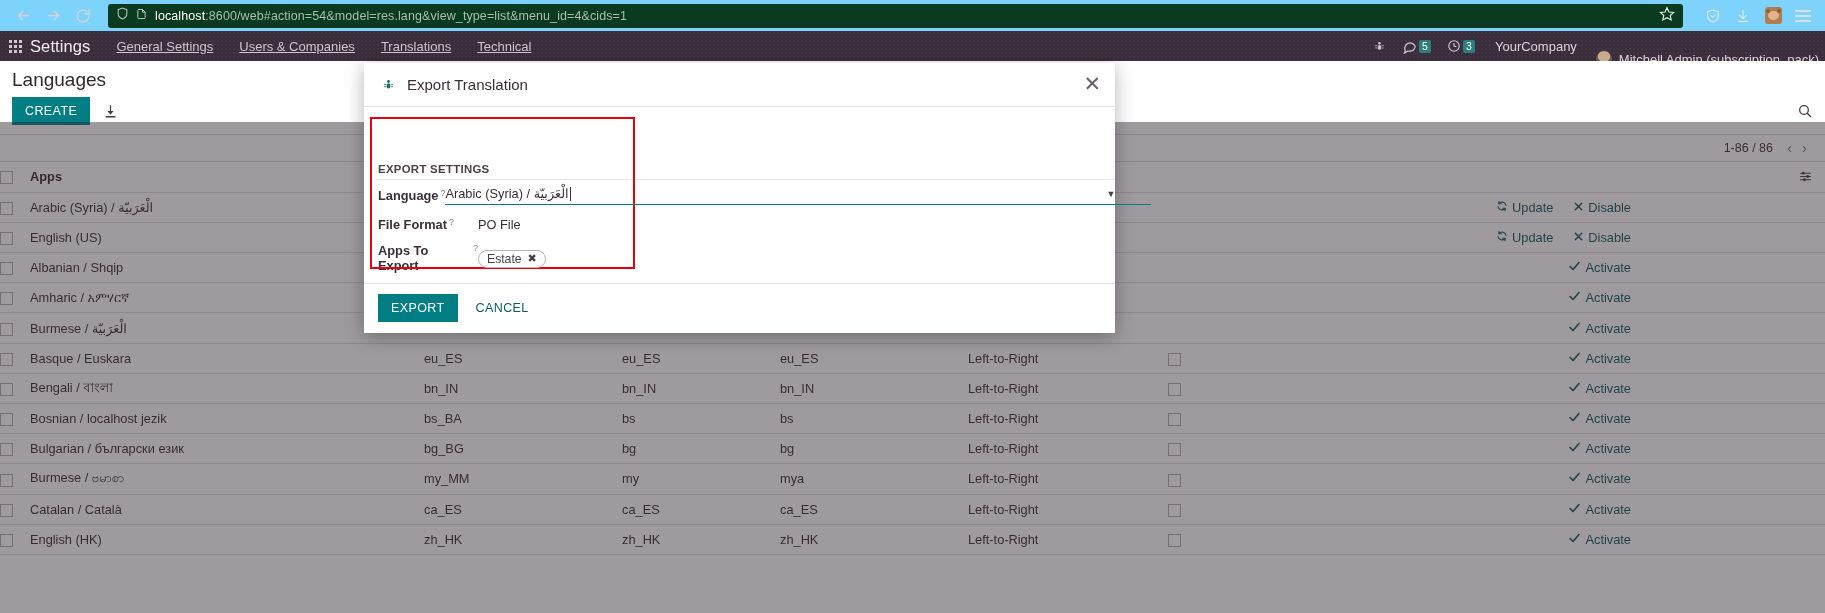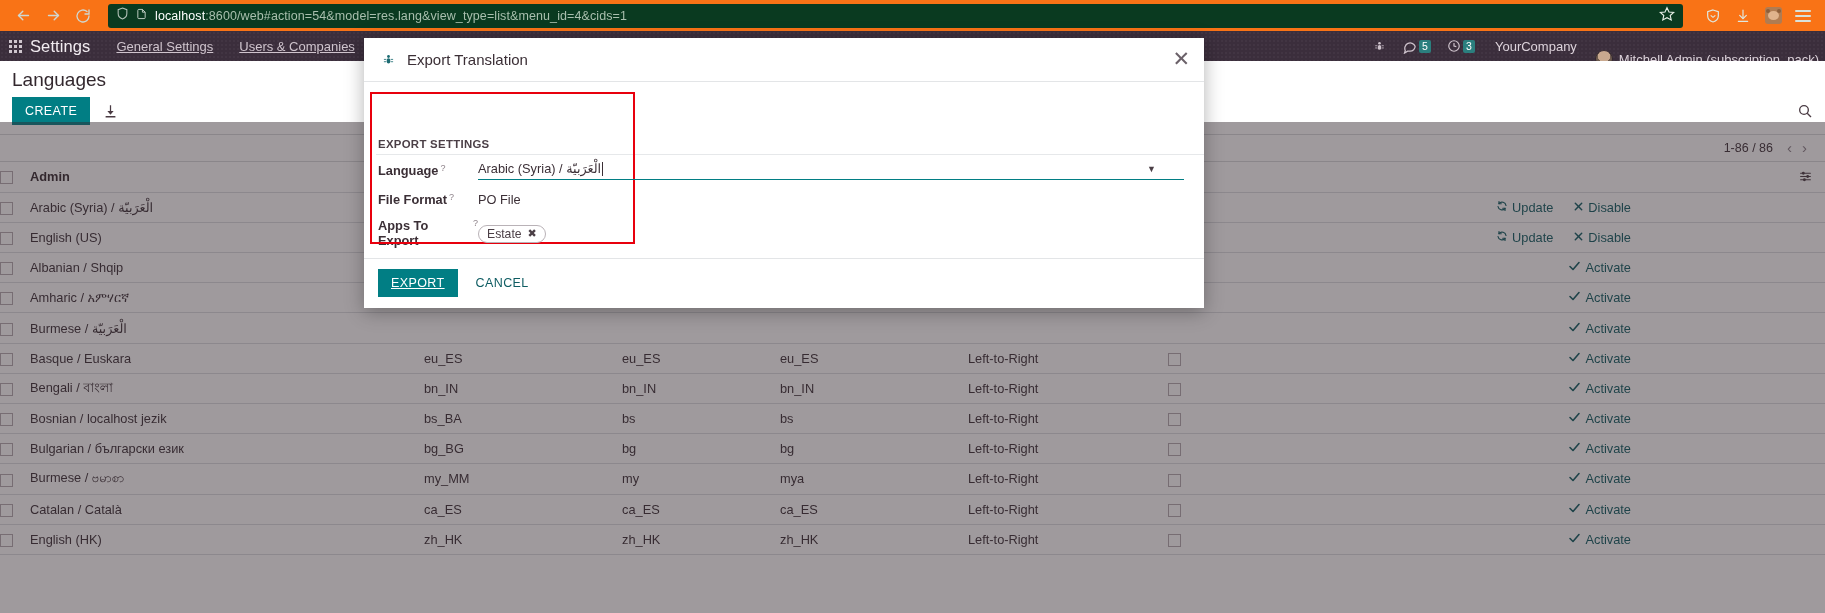--- a/index.html
+++ b/index.html
@@ -14,7 +14,7 @@
 
   
   .browser-bar {
-    height: 31px; background: #f97316;
+    height: 31px; background: #7dd3fc;
     display: flex; align-items: center; gap: 0;
     padding: 0 8px; position: relative;
   }

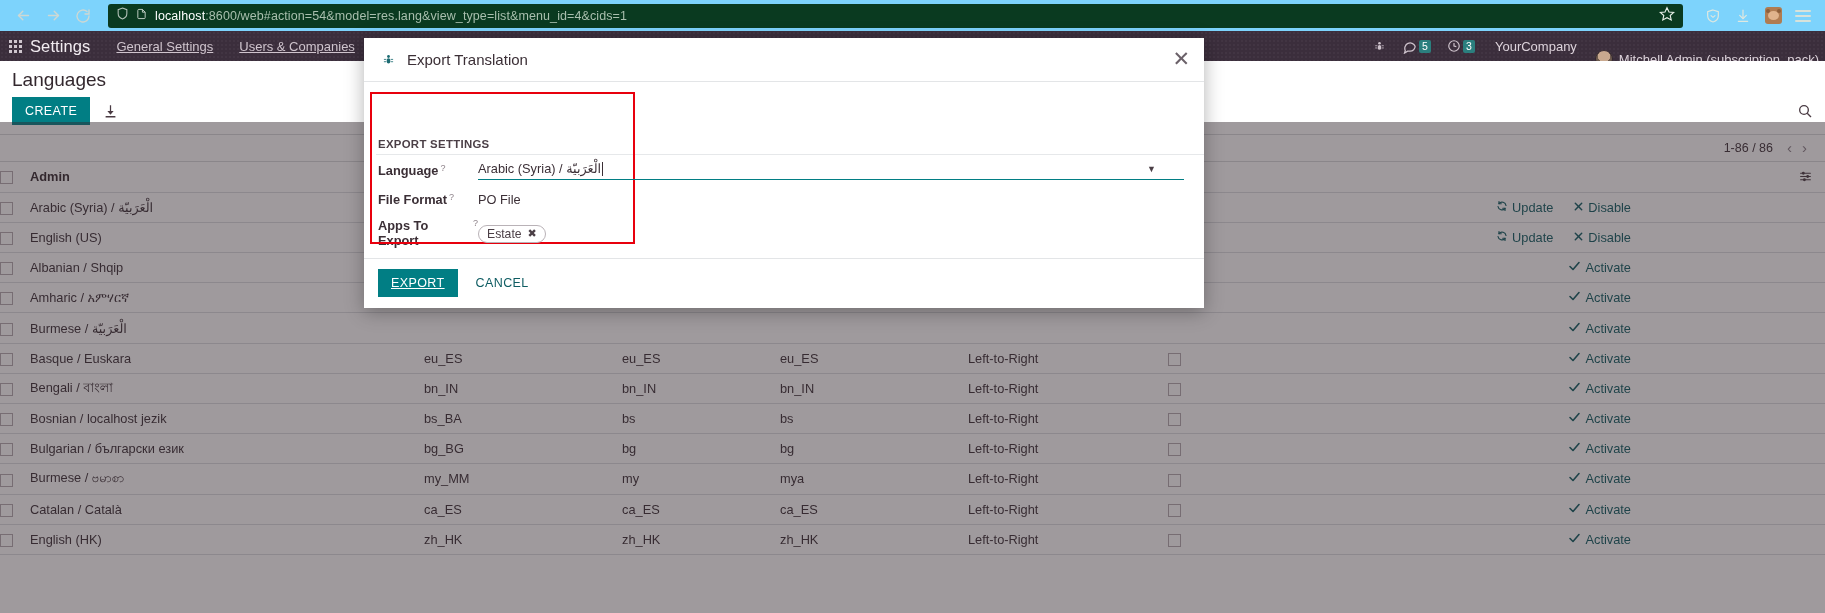--- a/index.html
+++ b/index.html
@@ -139,7 +139,7 @@
     background: rgba(51,40,46,0.47);
   }
   .dialog {
-    position:absolute; left: 364px; top: 38px; width: 840px;
+    position:absolute; left: 364px; top: 63px; width: 751px;
     background:#fff; box-shadow: 0 4px 18px rgba(0,0,0,.3);
   }
   .dlg-head {

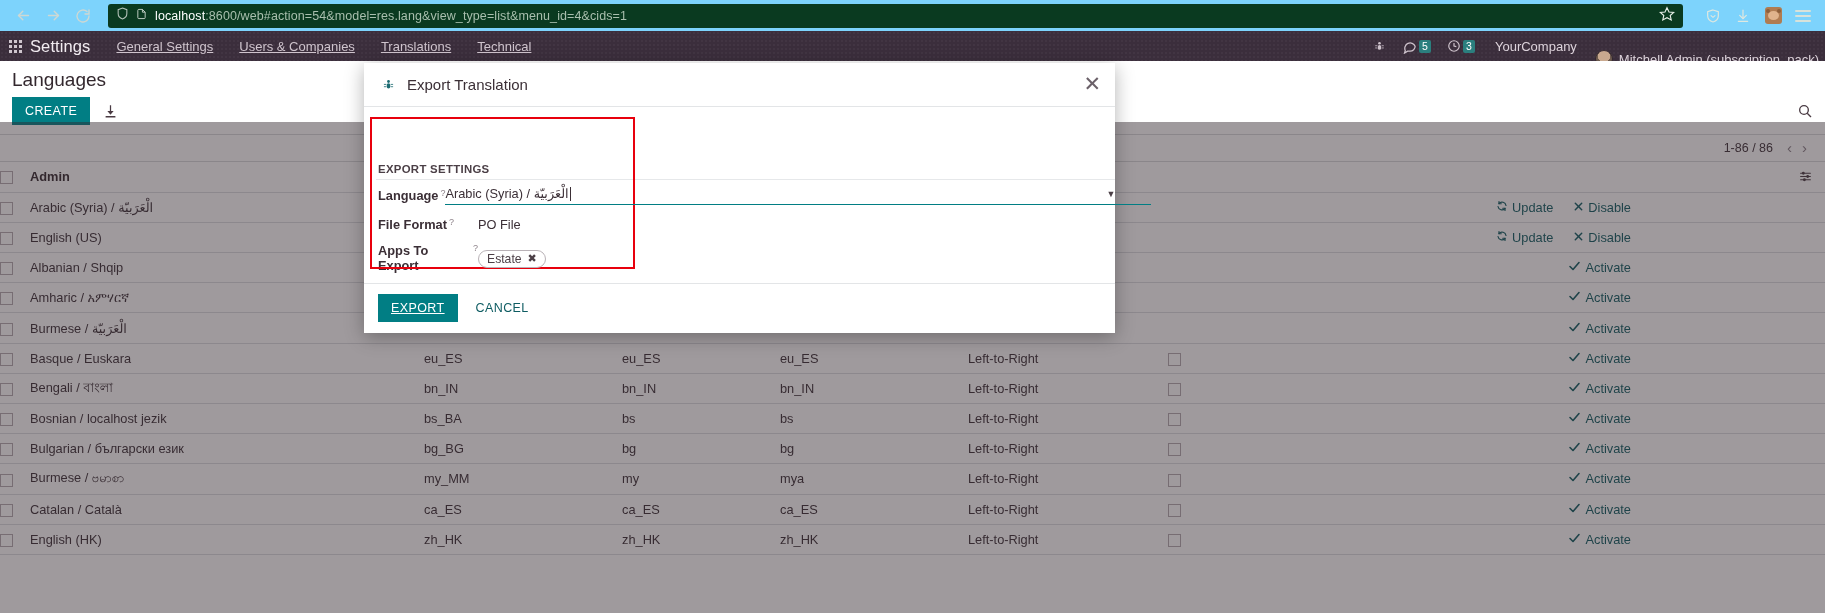--- a/index.html
+++ b/index.html
@@ -364,7 +364,7 @@
     <thead>
       <tr>
         <th class="pad-l"><span class="chk"></span></th>
-        <th>Admin</th>
+        <th>Apps</th>
         <th></th>
         <th></th>
         <th></th>

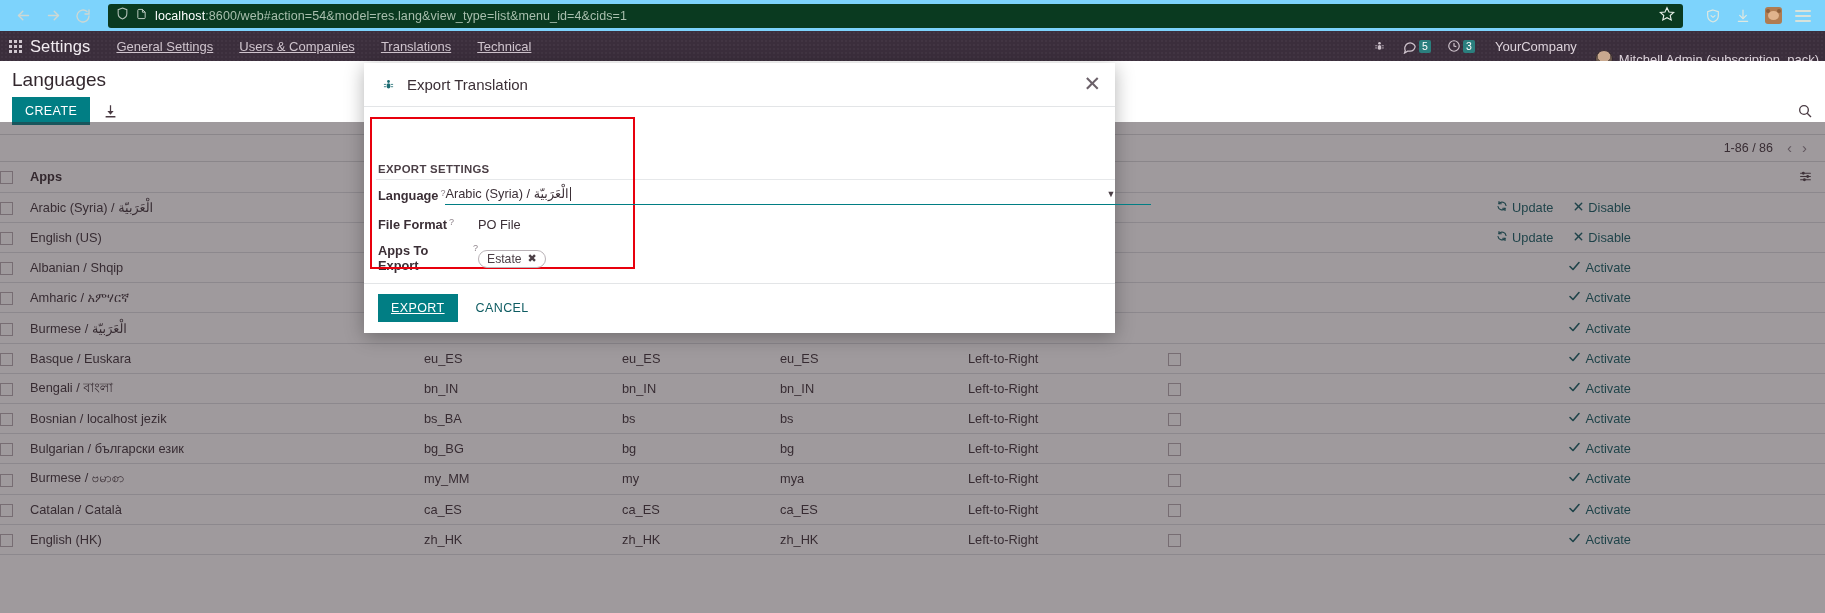--- a/index.html
+++ b/index.html
@@ -193,7 +193,7 @@
   }
   .btn-export {
     background:#017e84; color:#fff; border:0; font-size:12.5px; letter-spacing:.4px;
-    padding: 7px 13px; cursor:pointer;text-decoration:underline;
+    padding: 7px 13px; cursor:pointer;
   }
   .btn-cancel {
     background:transparent; border:0; color:#0e5c62; font-size:12.5px;

